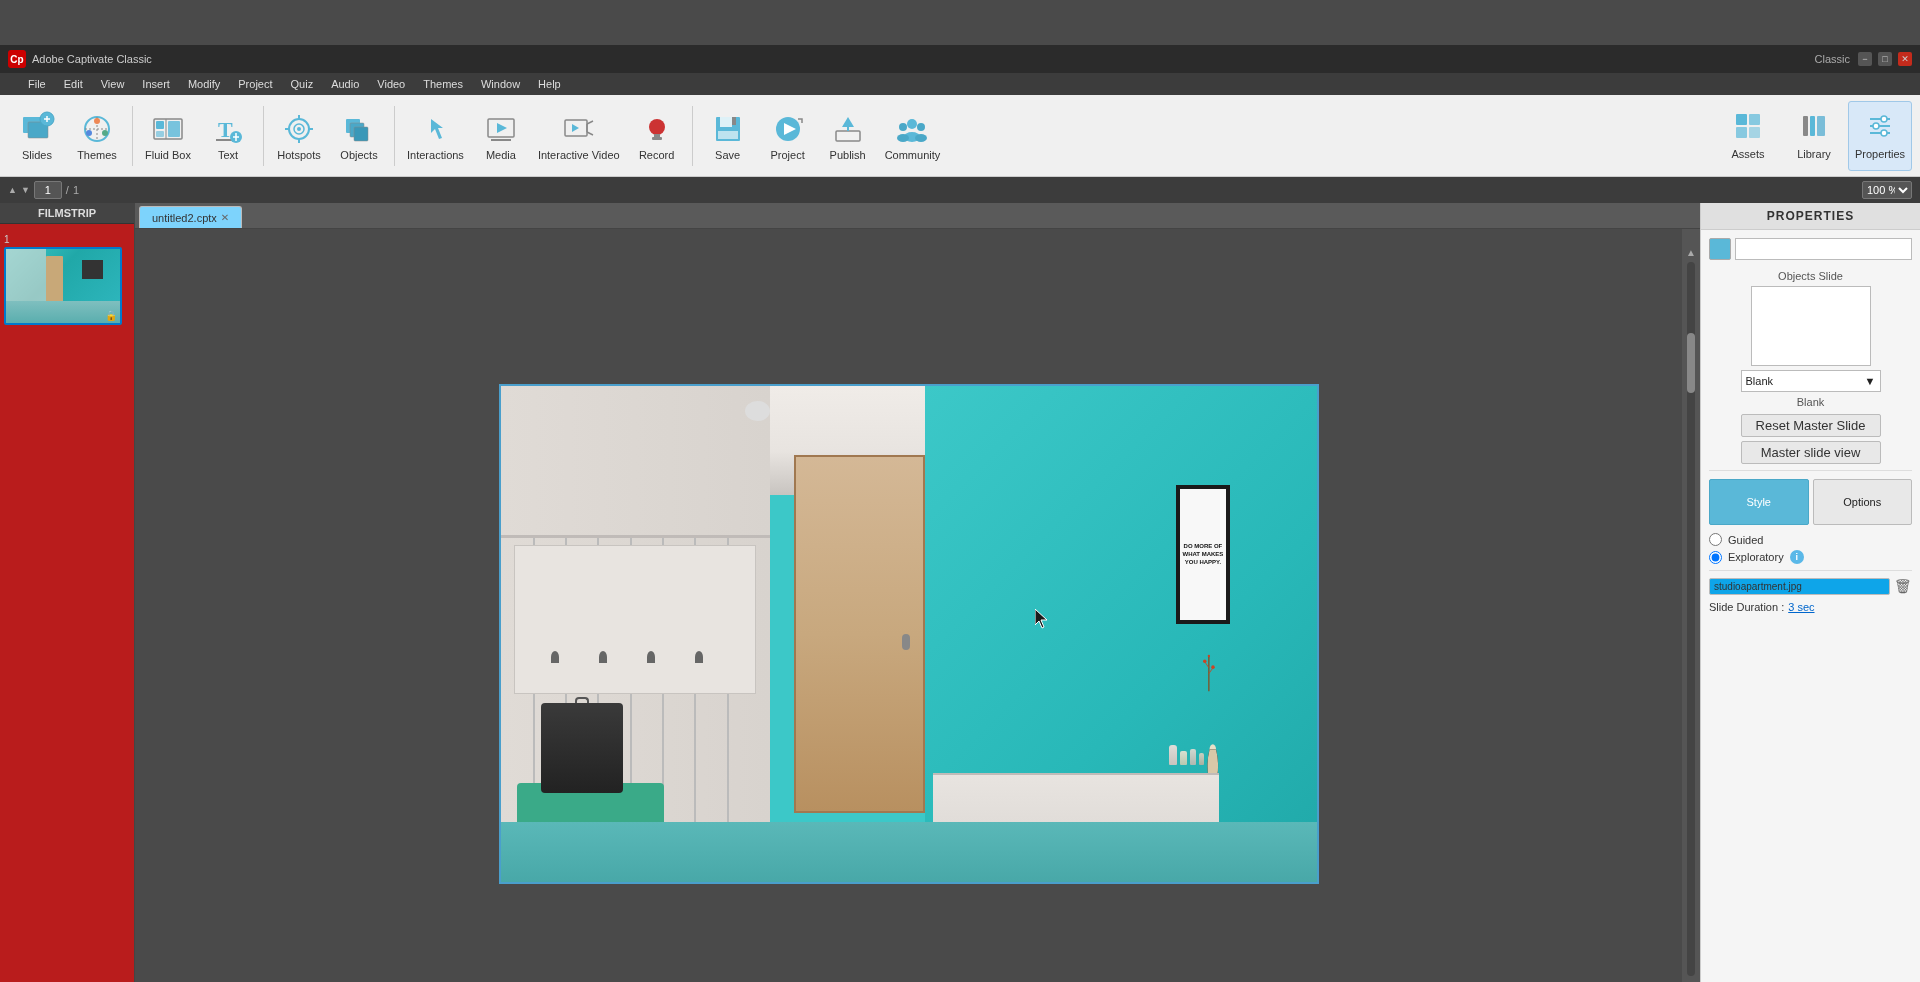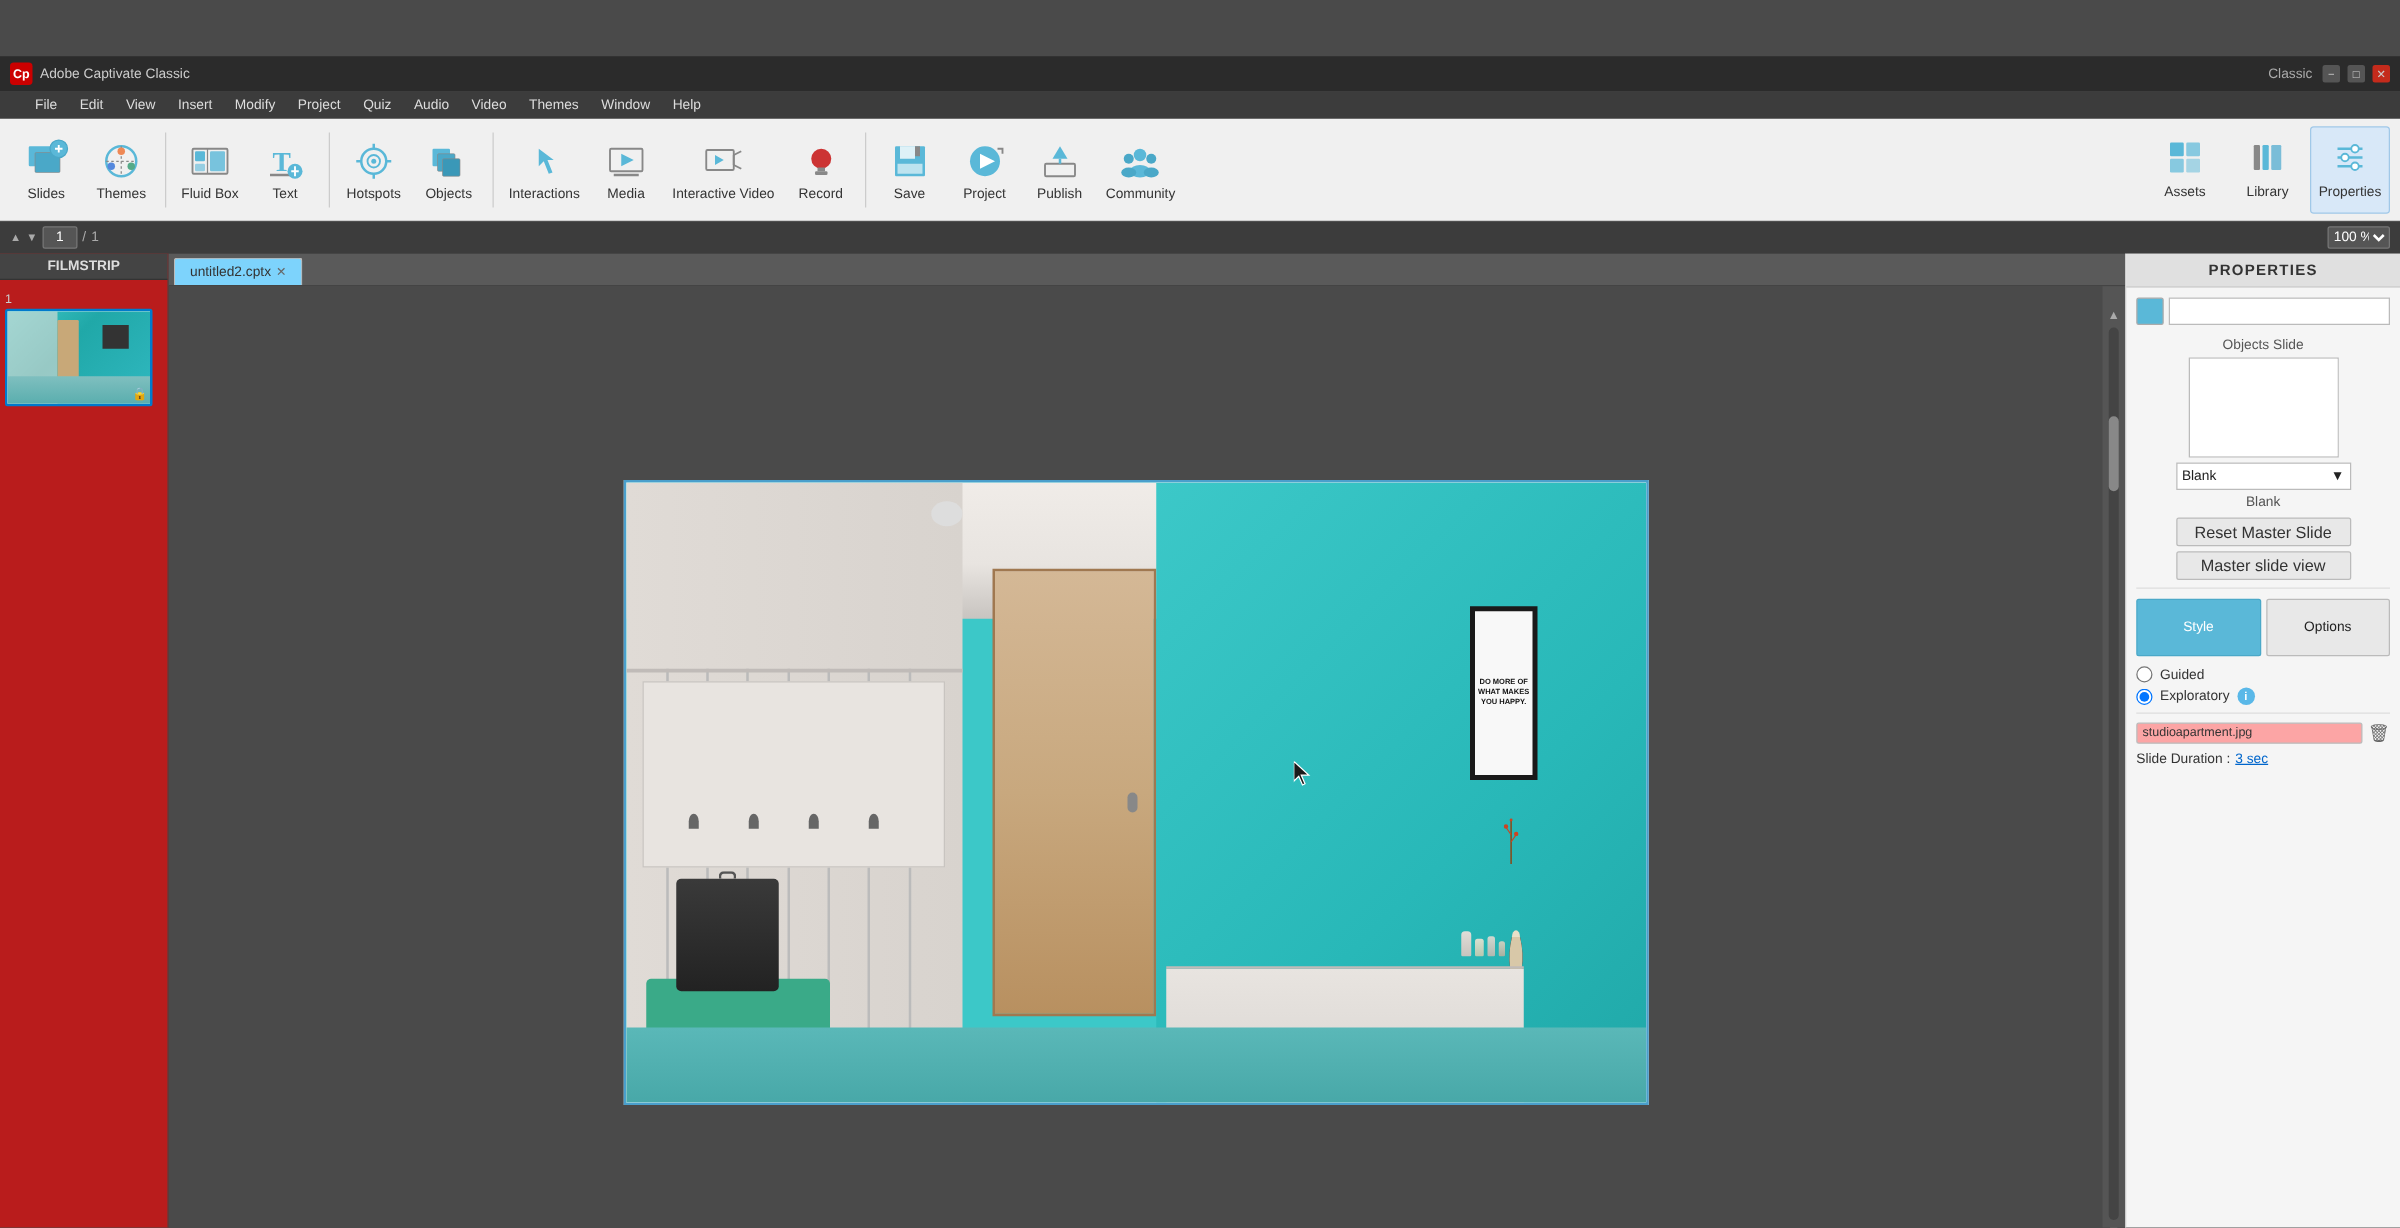--- a/index.html
+++ b/index.html
@@ -555,7 +555,7 @@
     .bg-image-label {
       flex: 1;
       font-size: 10px;
-      background: #fca5a5;
+      background: #0ea5e9;
       border: 1px solid #bbb;
       padding: 2px 4px;
       border-radius: 2px;

